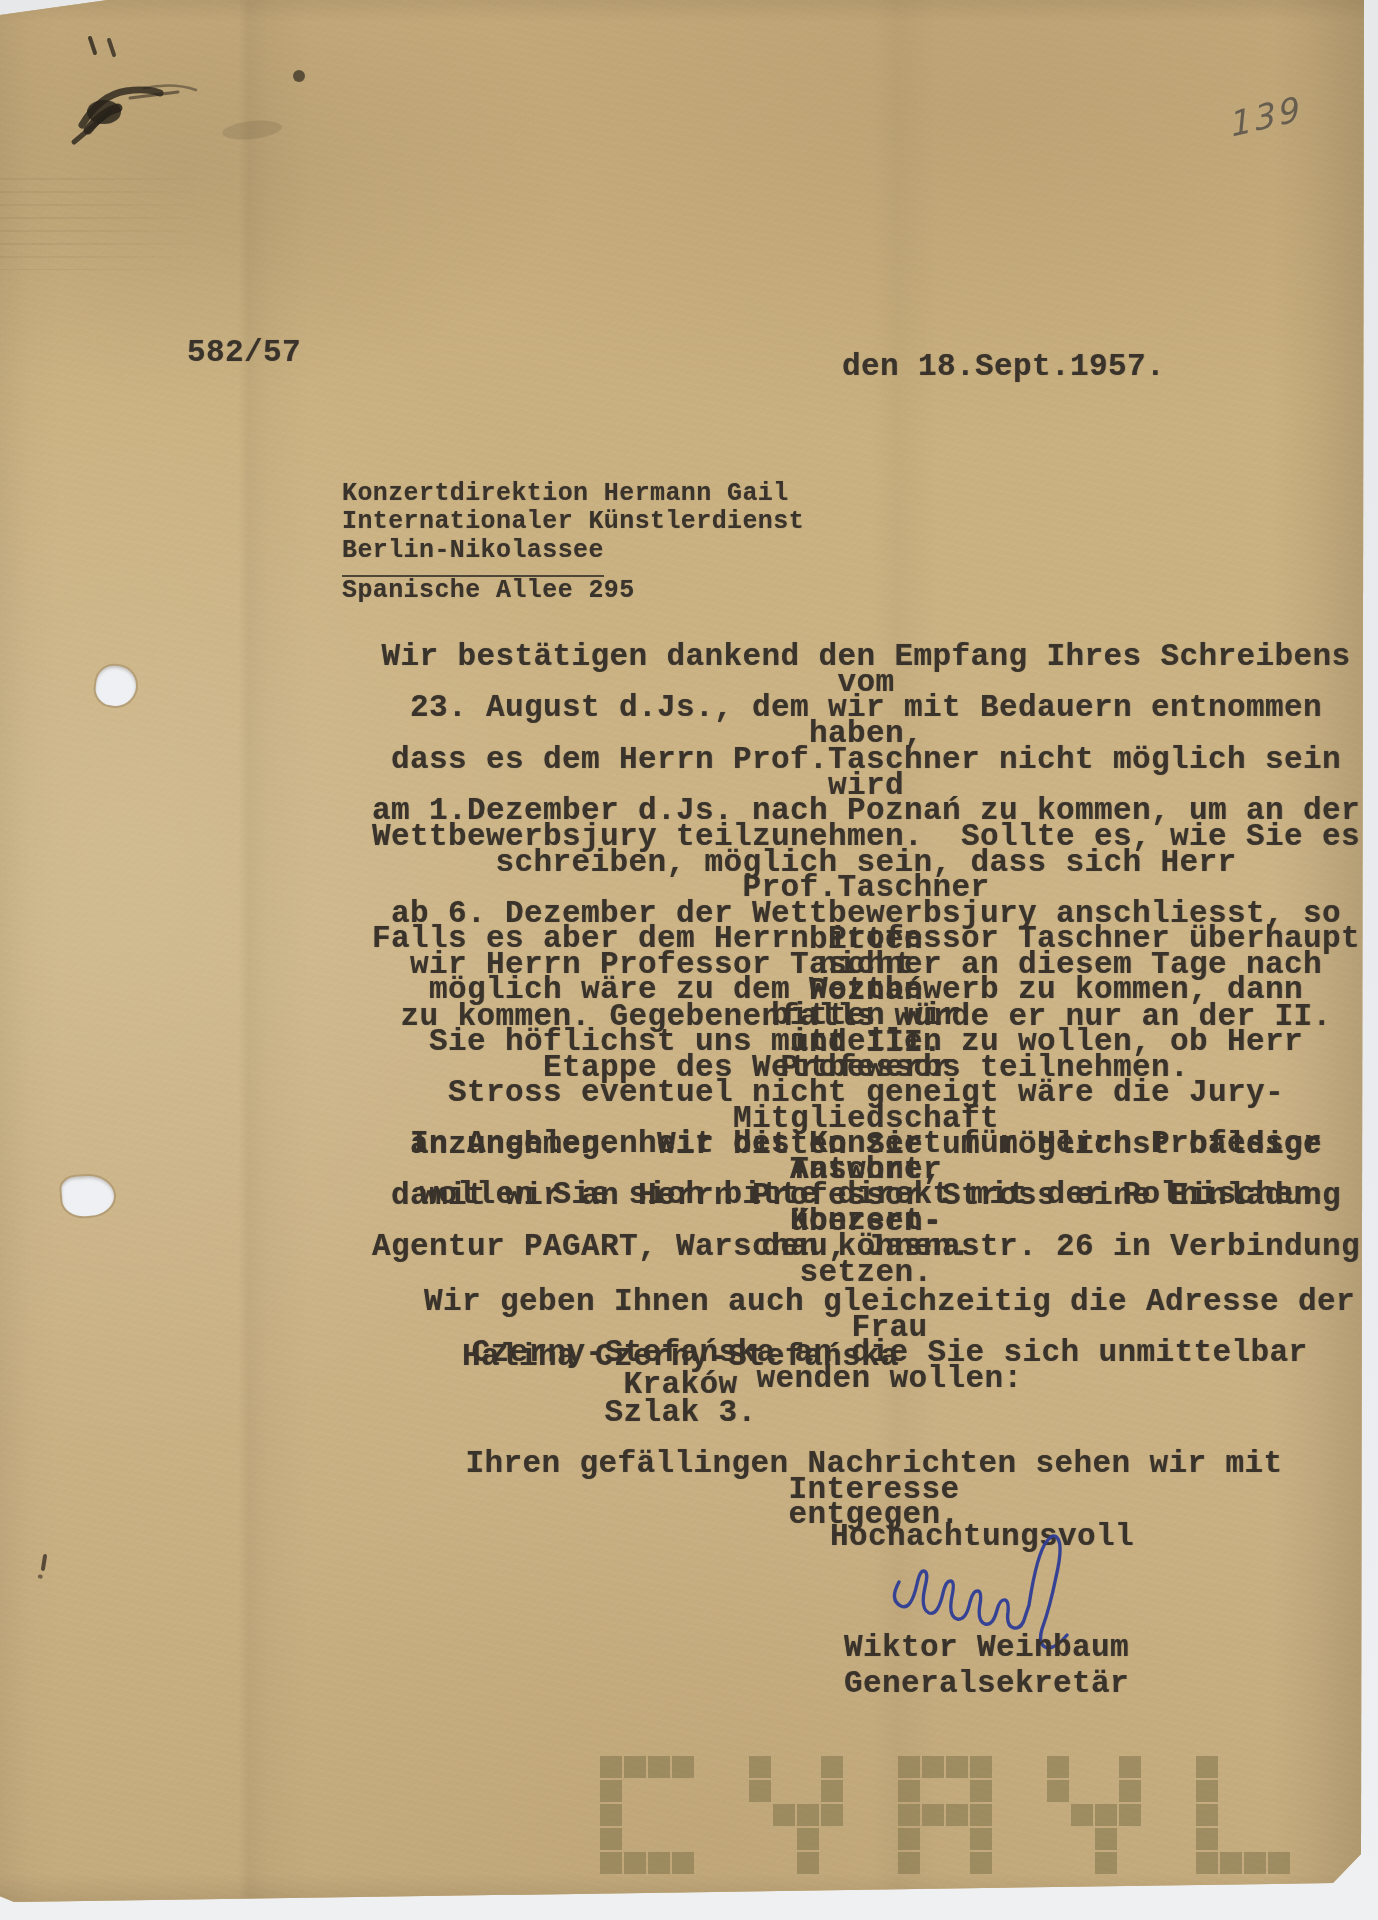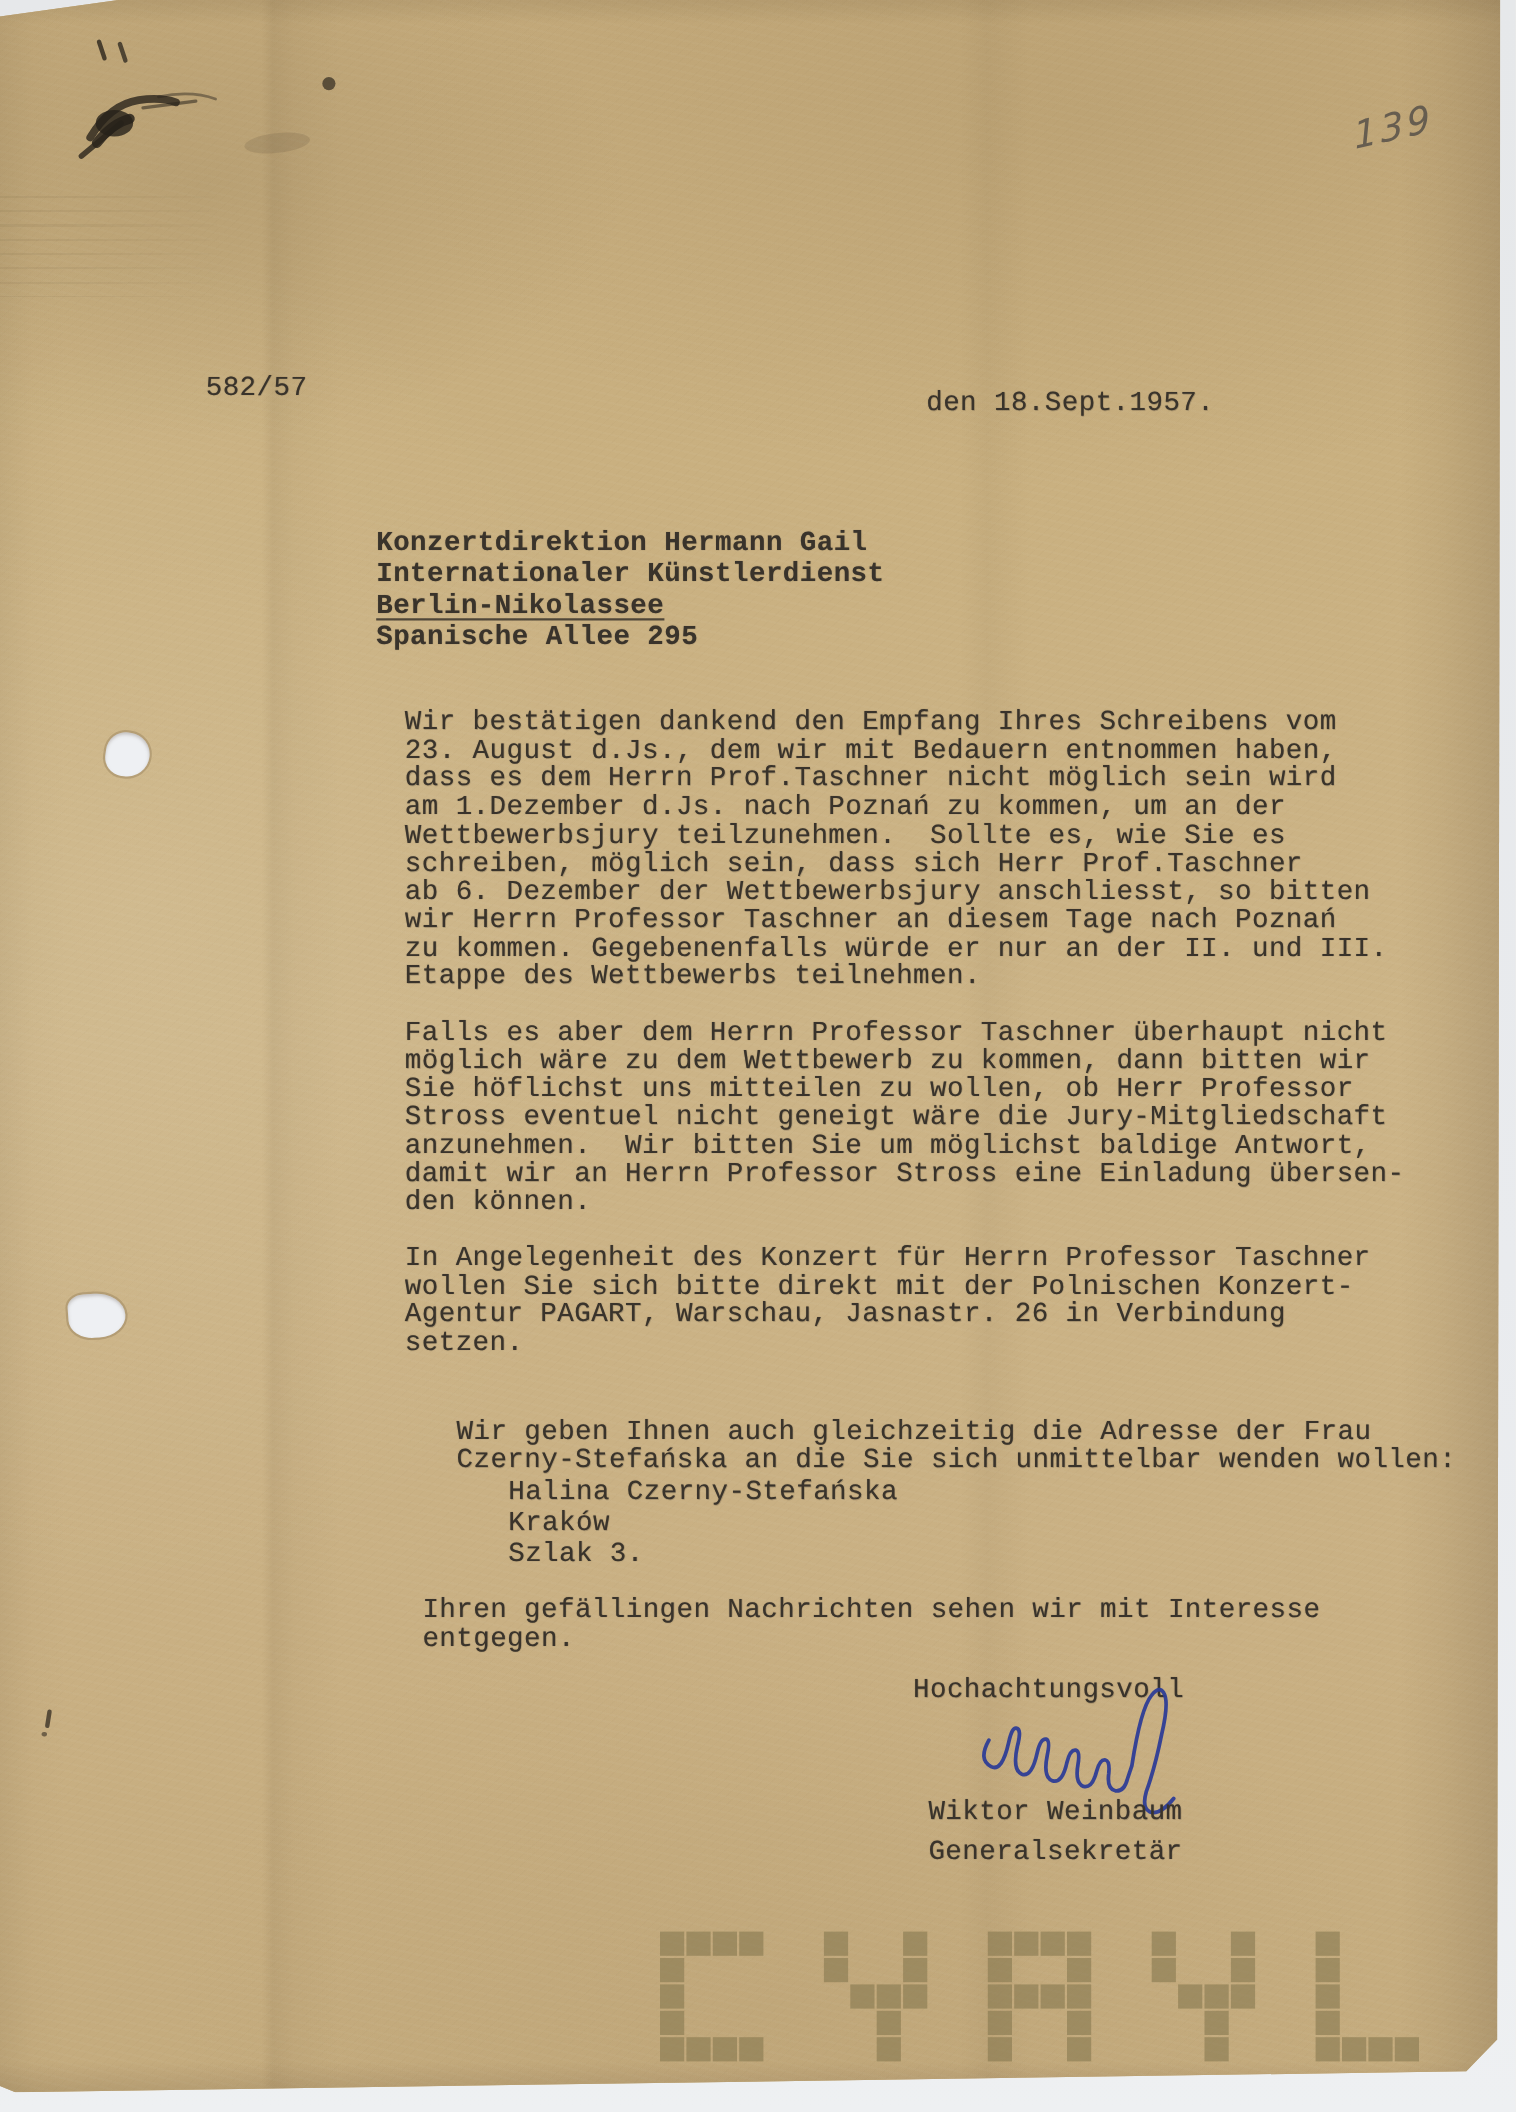--- a/index.html
+++ b/index.html
@@ -39,9 +39,10 @@
   }
   .typed{
     position:absolute;white-space:pre-wrap;
-    font-size:25px;line-height:25.7px;letter-spacing:0.4px;font-weight:400;
+    font-size:31px;line-height:25.7px;letter-spacing:0.4px;font-weight:700;
     color:var(--ink,#39332b);
     text-shadow:0 0 1px rgba(57,51,43,.45), .6px .4px 0 rgba(57,51,43,.18);
+    text-align:center;
   }
   .recipient-line{white-space:pre;font-size:25px;line-height:28.4px;letter-spacing:.4px;font-weight:700;
     color:var(--ink,#39332b);text-shadow:0 0 1px rgba(57,51,43,.45);}

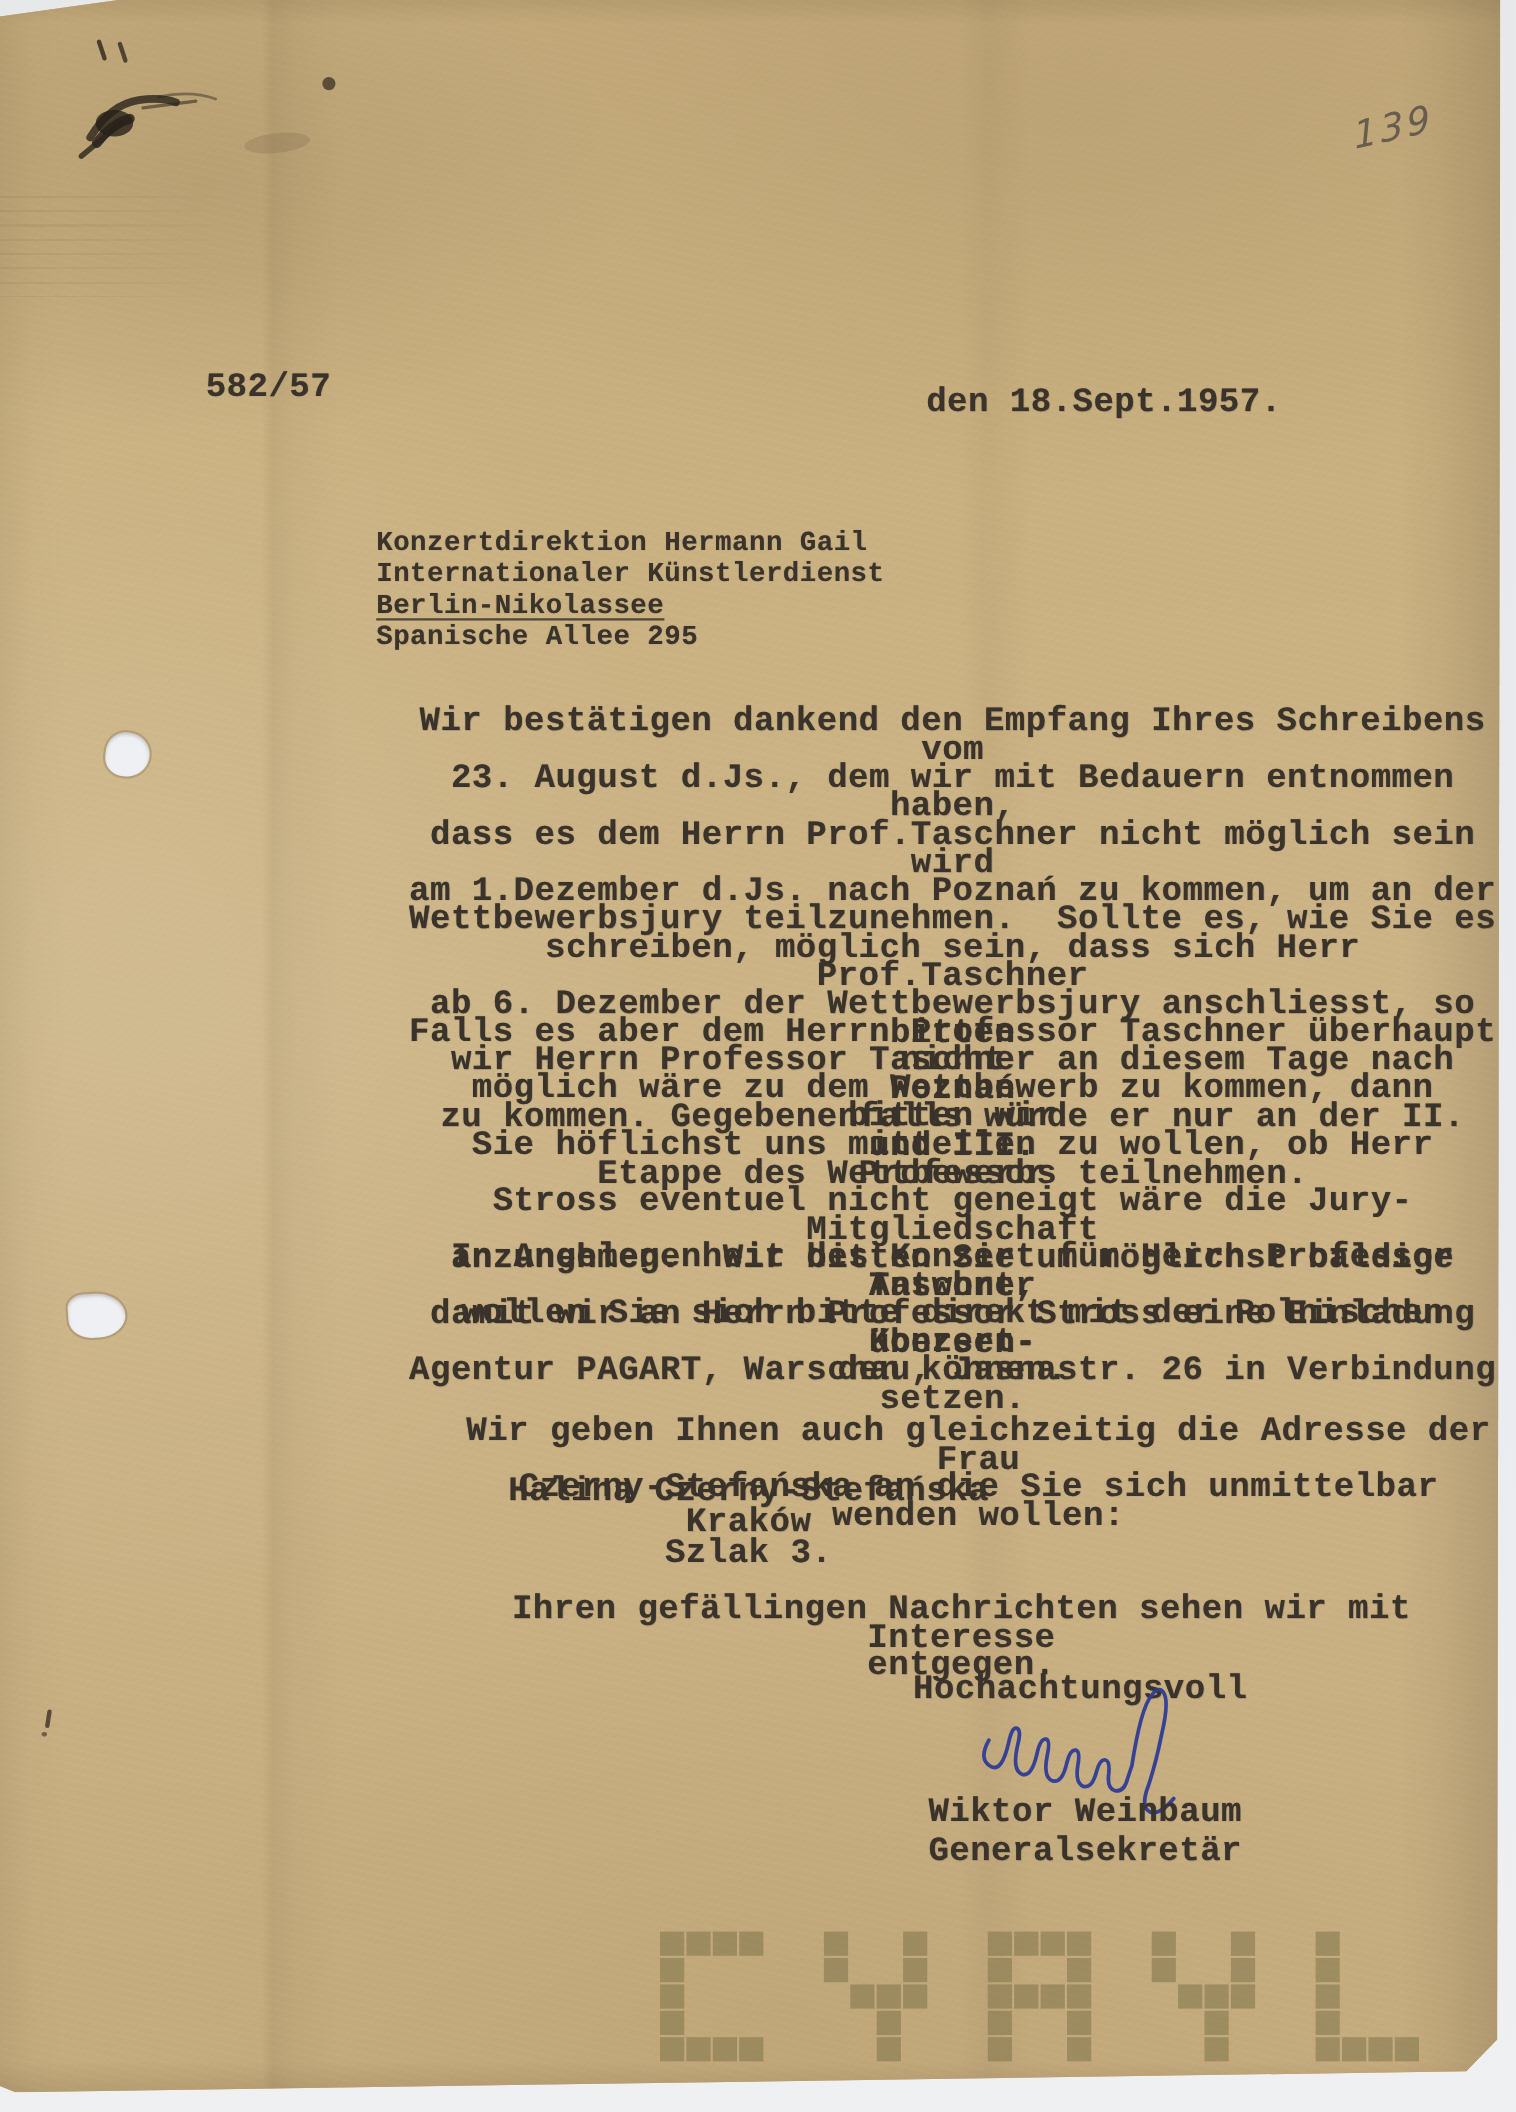--- a/index.html
+++ b/index.html
@@ -46,7 +46,7 @@
   }
   .recipient-line{white-space:pre;font-size:25px;line-height:28.4px;letter-spacing:.4px;font-weight:700;
     color:var(--ink,#39332b);text-shadow:0 0 1px rgba(57,51,43,.45);}
-  .underlined span{border-bottom:2.5px solid rgba(56,50,42,.85);padding-bottom:0px;display:inline-block;line-height:23px;}
+  .underlined span{border-bottom:2.5px solid rgba(56,50,42,.85);padding-bottom:13px;display:inline-block;line-height:23px;}
   .punch-hole{
     position:absolute;background:#eef0f3;
     box-shadow:0 0 0 2px rgba(150,128,92,.45), inset 0 2px 3px rgba(120,110,100,.35);

